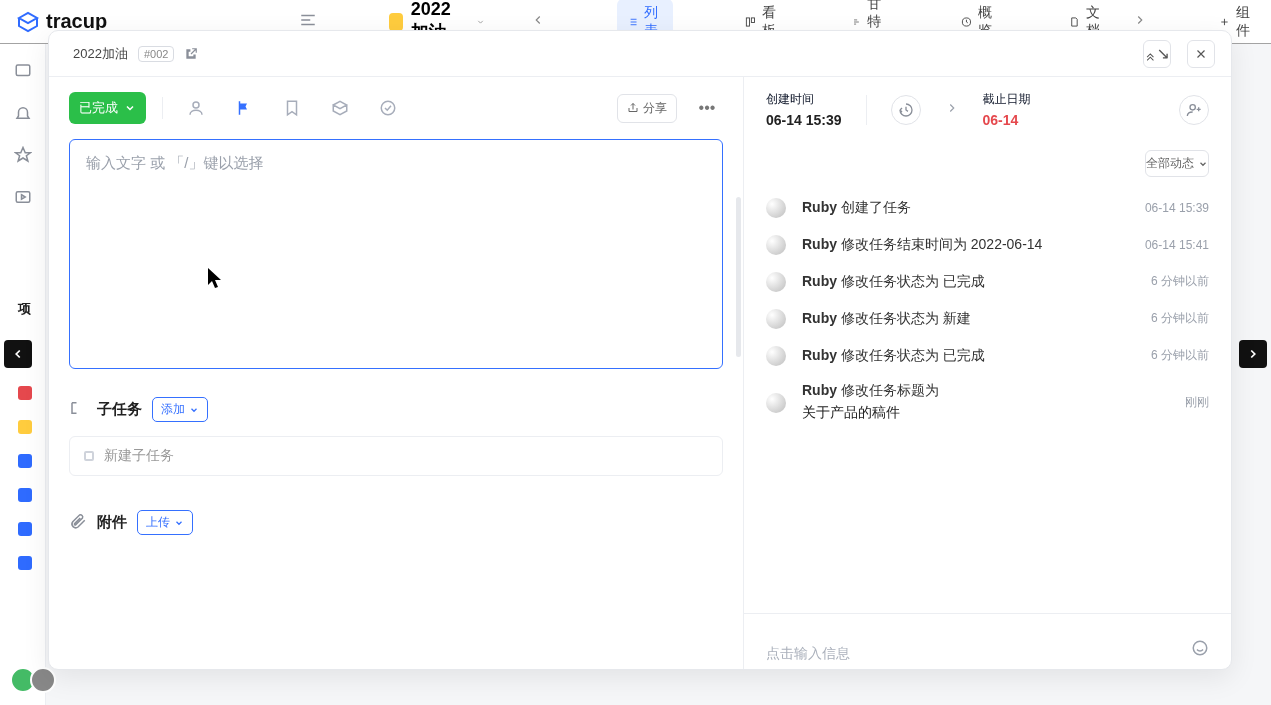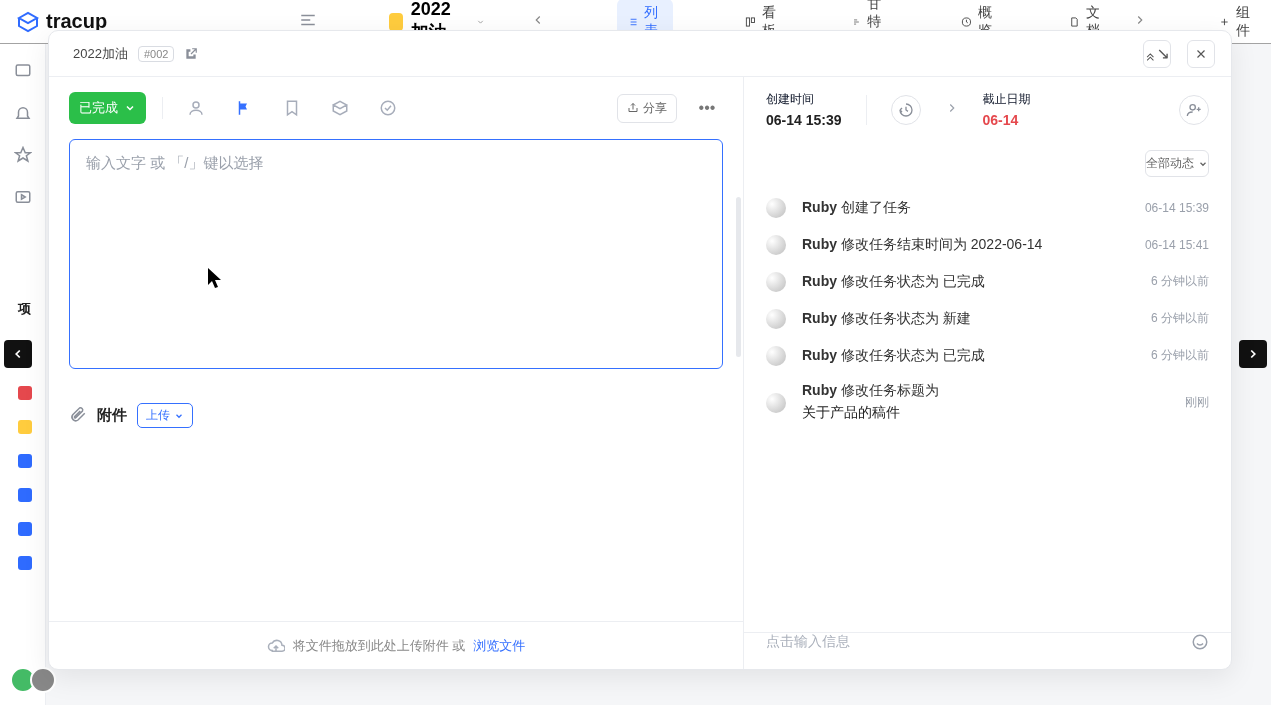--- a/index.html
+++ b/index.html
@@ -332,6 +332,24 @@
         </span>
       </div>
 
+      <div class="section">
+        <div class="sec-head">
+          <span class="ic"><svg width="18" height="18" viewBox="0 0 24 24" fill="none" stroke="currentColor" stroke-width="2">
+                <path d="M4 5h6M4 5v14h6M10 12h0M10 19h0"></path>
+              </svg></span>
+          <span class="tt">子任务</span>
+          <span class="add-btn">
+            <span>添加</span>
+            <svg width="10" height="10" viewBox="0 0 24 24" fill="none" stroke="currentColor" stroke-width="3">
+                <path d="M6 9l6 6 6-6"></path>
+              </svg>
+          </span>
+        </div>
+        <div class="subtask-row">
+          <span class="sq"></span>
+          <span>新建子任务</span>
+        </div>
+      </div>
 
       <div class="section" style="margin-top:34px;">
         <div class="sec-head">

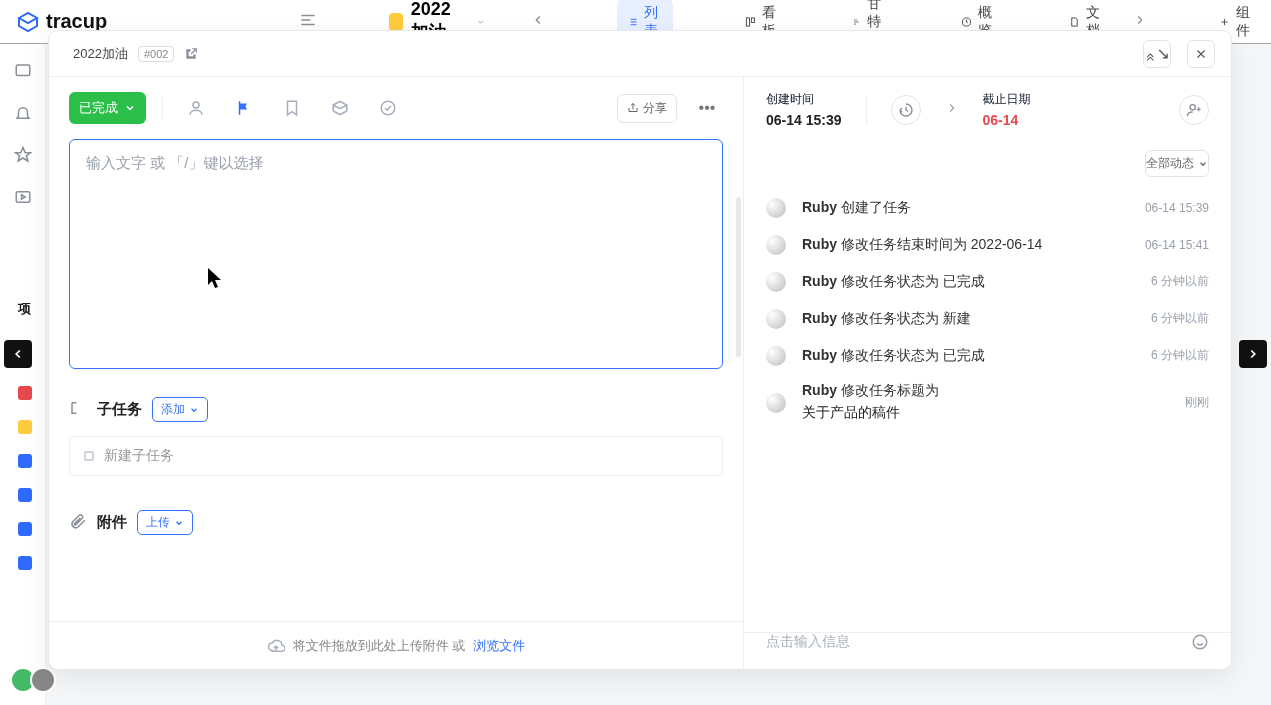--- a/index.html
+++ b/index.html
@@ -367,13 +367,6 @@
       </div>
 
       <div style="flex:1"></div>
-      <div class="dropbar">
-        <svg width="18" height="18" viewBox="0 0 24 24" fill="none" stroke="#aab0bb" stroke-width="2">
-            <path d="M7 18a5 5 0 010-10 7 7 0 0113 3 4 4 0 010 8H7zM12 12v6M9 15l3-3 3 3"></path>
-          </svg>
-        <span>将文件拖放到此处上传附件 或 </span>
-        <span class="browse">浏览文件</span>
-      </div>
     </div>
 
     <div class="divider"></div>

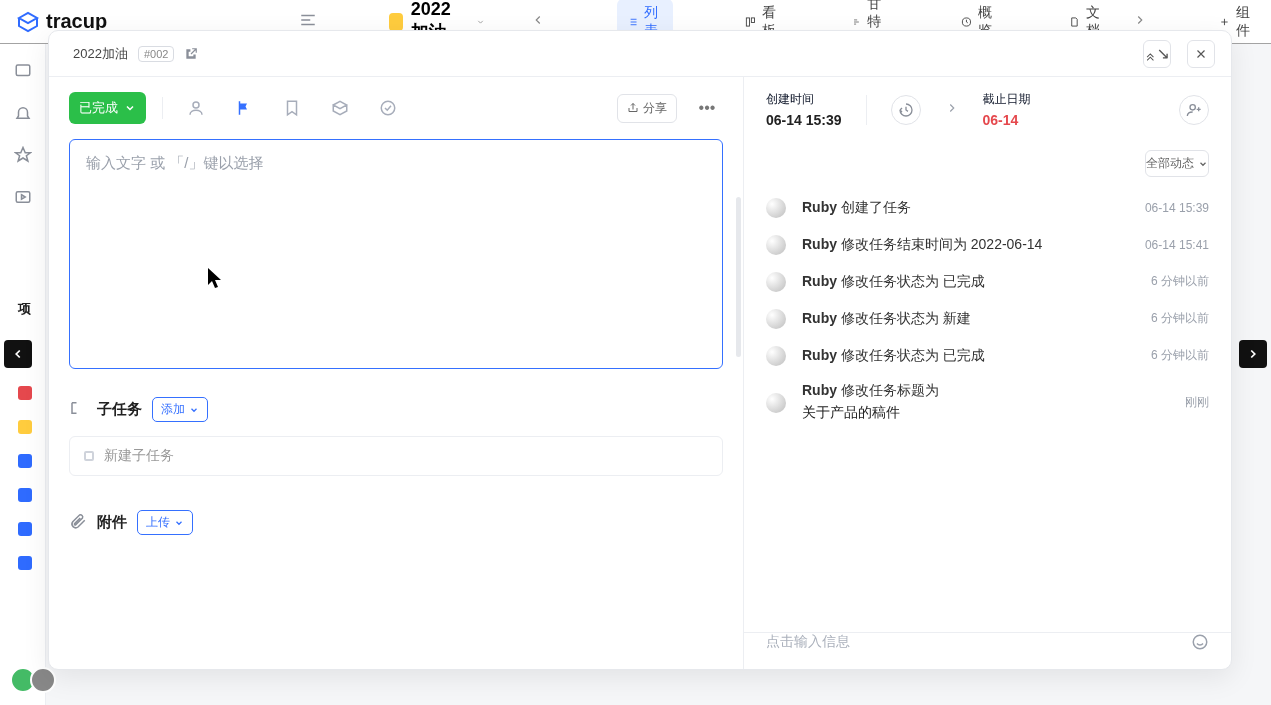--- a/index.html
+++ b/index.html
@@ -131,8 +131,8 @@
   .act-row .ts { font-size:12px; color:#9aa0ab; white-space:nowrap; }
 
   .comment-bar {
-    height:37px; border-top:1px solid #eceef2;
-    display:flex; align-items:flex-start; padding:0 22px; gap:10px;
+    height:56px; border-top:1px solid #eceef2;
+    display:flex; align-items:flex-end; padding:8px 22px; gap:10px;
   }
   .comment-bar input {
     flex:1; border:none; outline:none; font-size:14px; color:#444;

